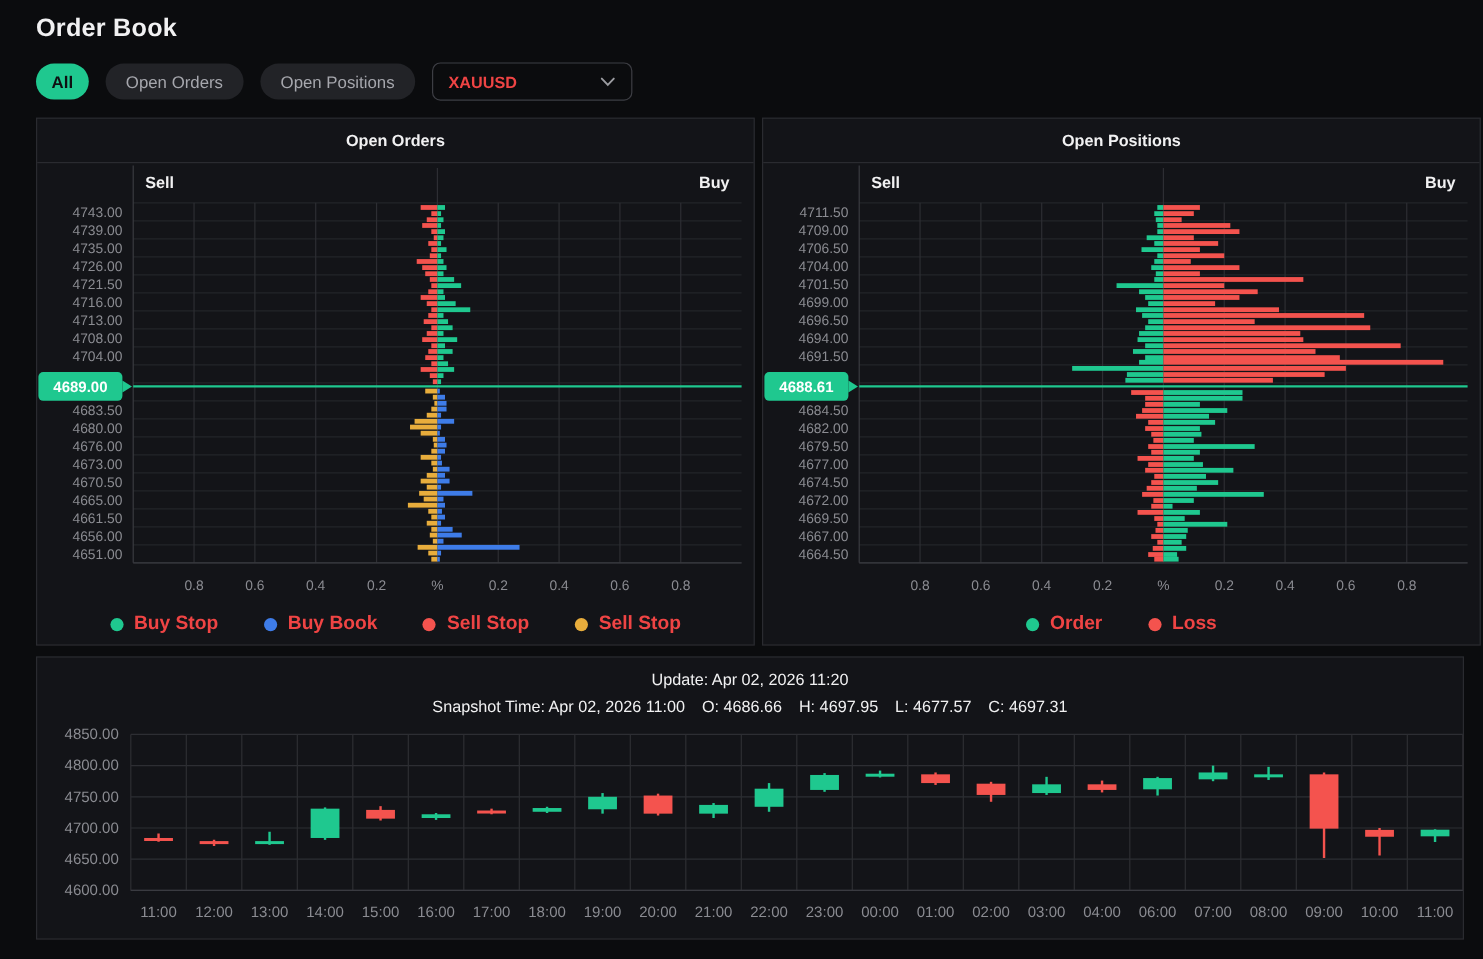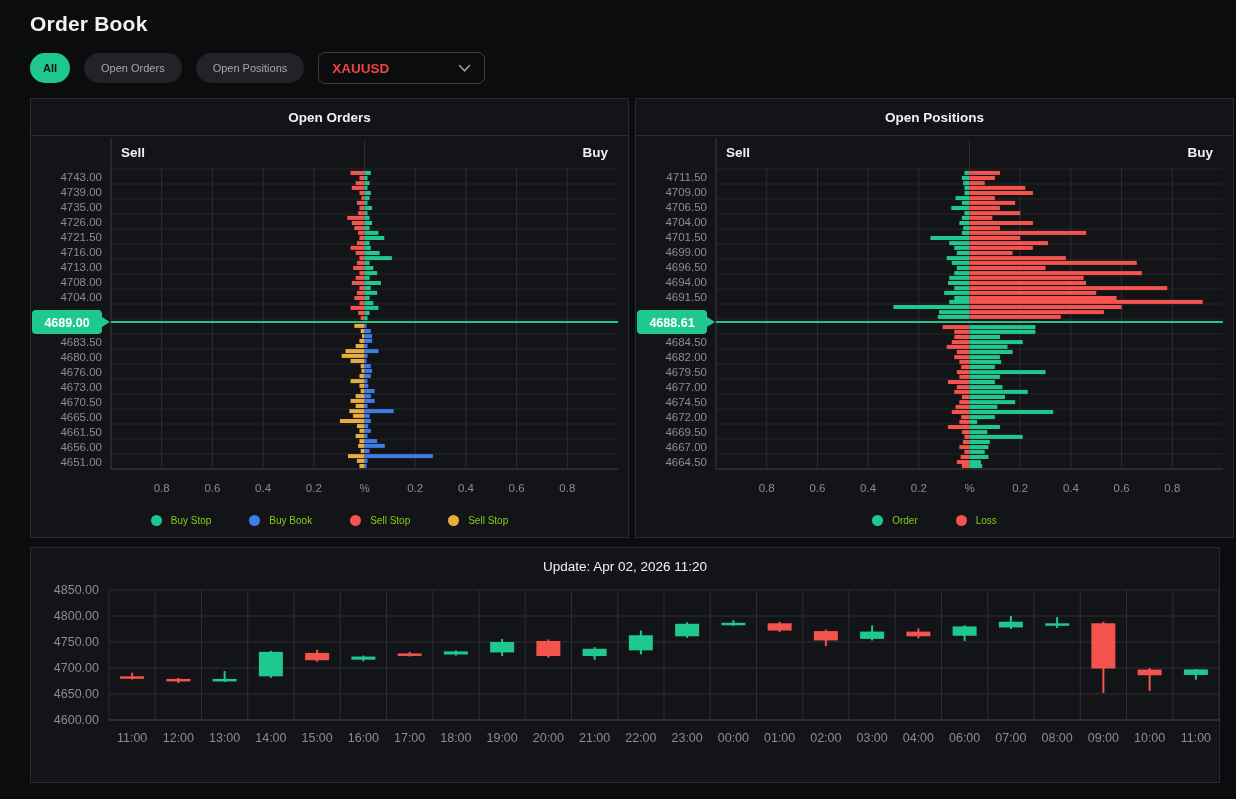--- a/index.html
+++ b/index.html
@@ -9,7 +9,7 @@
   h1.title { font-size:21px; font-weight:bold; letter-spacing:.2px; margin-top:2px; }
   .filters { display:flex; align-items:center; gap:14px; margin-top:16px; height:32px; }
   .pill { border:none; cursor:pointer; height:30px; padding:0 17px; border-radius:16px;
-    background:#222327; color:#a6a7ad; font-size:11px; font-family:inherit; font-weight:500; }
+    background:#222327; color:#a6a7ad; font-size:14px; font-family:inherit; font-weight:500; }
   .pill.active { background:#1fc88f; color:#0e1012; font-weight:bold; padding:0 13px; }
   .select { width:167px; height:32px; border:1px solid #3d3e44; border-radius:7px;
     display:flex; align-items:center; justify-content:space-between; padding:0 13px;

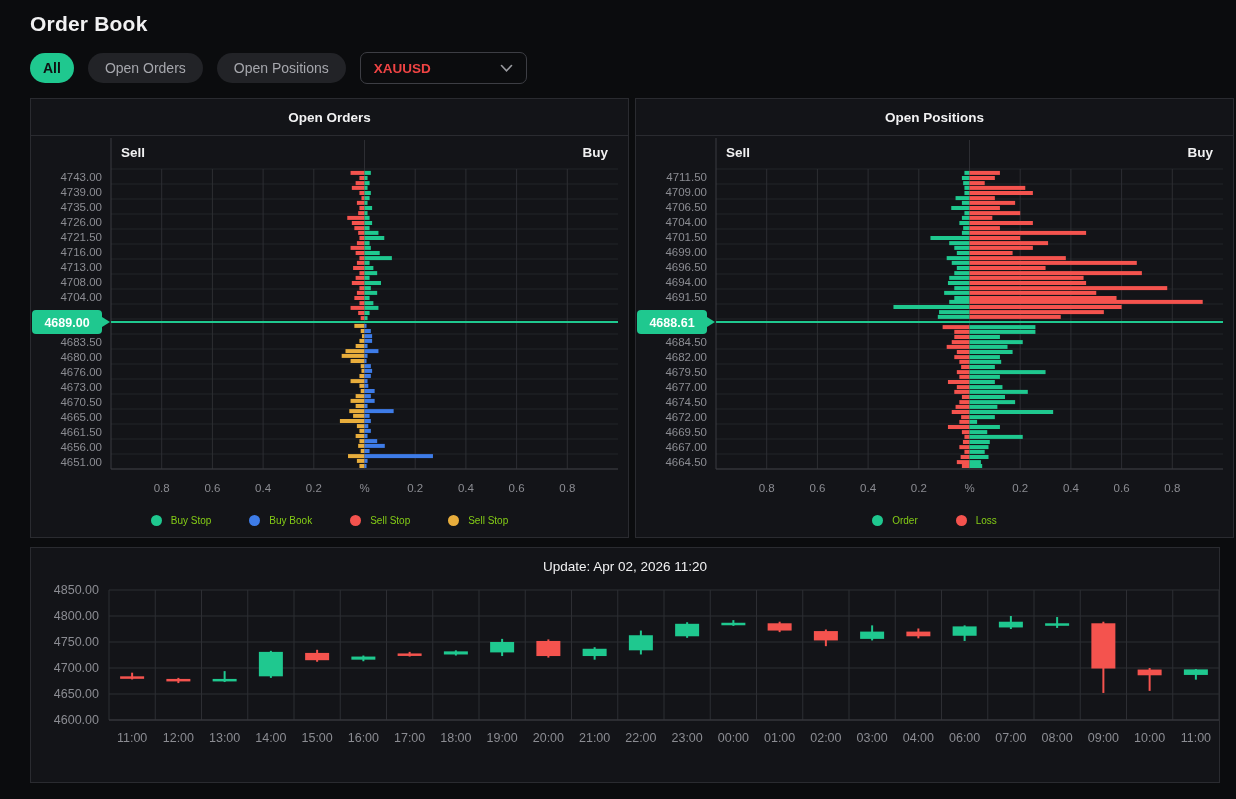--- a/index.html
+++ b/index.html
@@ -22,7 +22,7 @@
   .legend { height:32px; display:flex; align-items:center; justify-content:center; gap:38px; }
   .legend .item { display:flex; align-items:center; gap:9px; }
   .legend .dot { width:11px; height:11px; border-radius:50%; display:inline-block; }
-  .legend .lab { font-size:10px; font-weight:normal; color:#84cc16; }
+  .legend .lab { font-size:16px; font-weight:bold; color:#ef4444; }
   .candle-panel { margin-top:9px; background:#131418; border:1px solid #2a2b30;
     height:236px; padding-top:11px; }
   .tline { text-align:center; font-size:13.5px; font-weight:normal; color:#f1f1f2; }

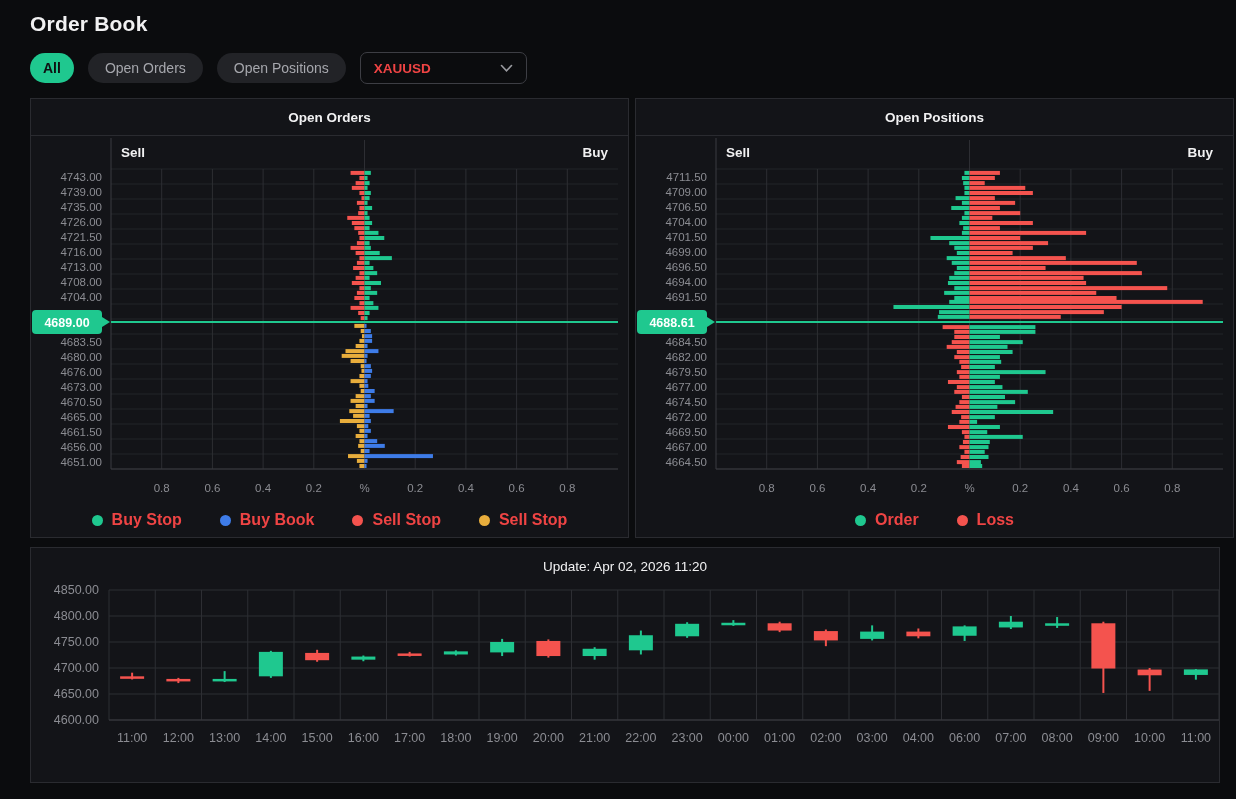--- a/index.html
+++ b/index.html
@@ -464,6 +464,7 @@
 
   <section class="candle-panel">
     <div class="tline">Update: Apr 02, 2026 11:20</div>
+    <div class="tline tline2" id="snapshot-line"><span>Snapshot Time: Apr 02, 2026 11:00</span><span>O: 4686.66</span><span>H: 4697.95</span><span>L: 4677.57</span><span>C: 4697.31</span></div>
     <div id="candles">
         <svg width="1202" height="176" style="margin-top: 8px;">
           <line x1="78" y1="8" x2="1188" y2="8" stroke="#2d2e33" stroke-width="1"></line>

